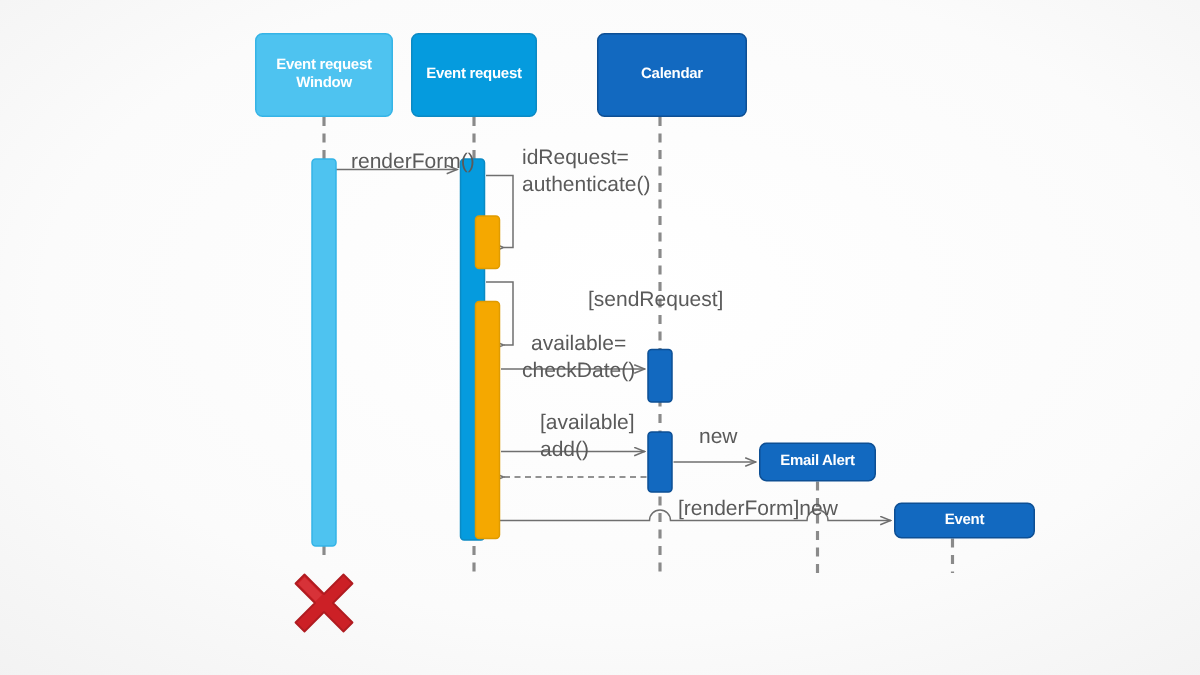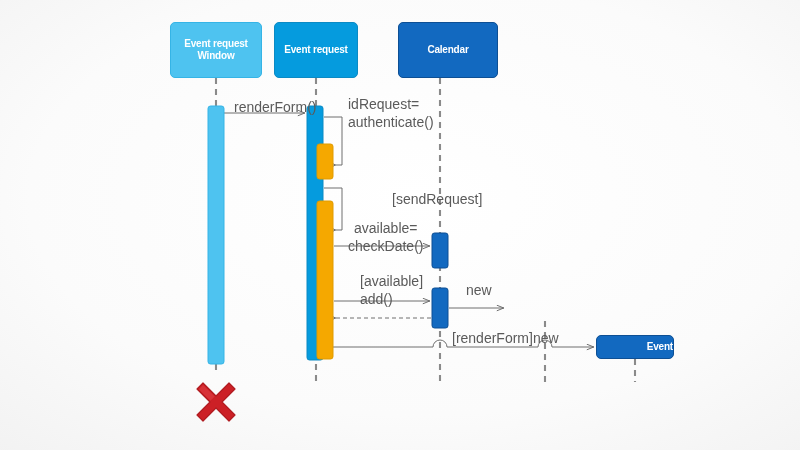--- a/index.html
+++ b/index.html
@@ -113,6 +113,9 @@
     <span style="white-space:pre-line;">Calendar</span>
   </div>
 
+  <div class="lifeline-box" style="left:506px; top:295px; width:78px; height:26px; background:#1269C0; border:1px solid #0d4f94; font-size:10px;">
+    <span style="white-space:pre-line;">Email Alert</span>
+  </div>
 
   <div class="lifeline-box" style="left:596px; top:335px; width:78px; height:24px; background:#1269C0; border:1px solid #0d4f94; font-size:10px;justify-content:flex-end;">
     <span style="white-space:pre-line;">Event</span>

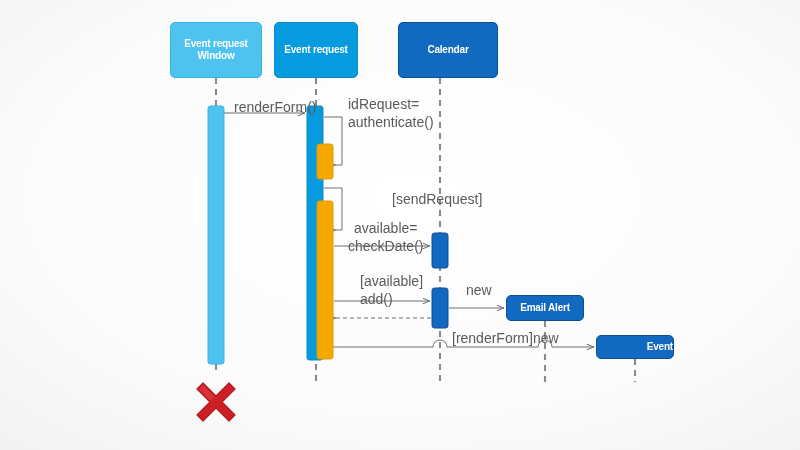--- a/index.html
+++ b/index.html
@@ -117,7 +117,7 @@
     <span style="white-space:pre-line;">Email Alert</span>
   </div>
 
-  <div class="lifeline-box" style="left:596px; top:335px; width:78px; height:24px; background:#1269C0; border:1px solid #0d4f94; font-size:10px;justify-content:flex-end;">
+  <div class="lifeline-box" style="left:596px; top:335px; width:94px; height:24px; background:#1269C0; border:1px solid #0d4f94; font-size:10px;">
     <span style="white-space:pre-line;">Event</span>
   </div>
 

